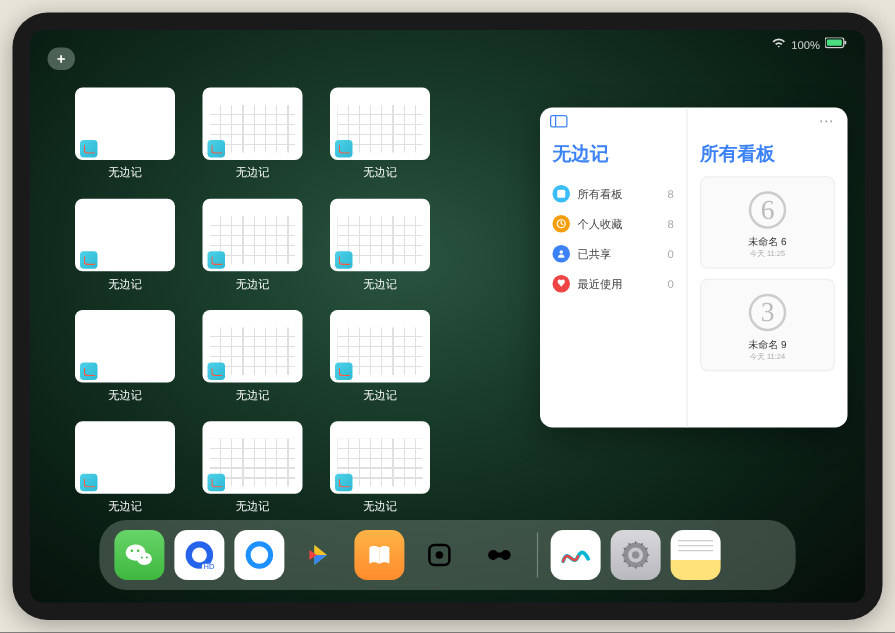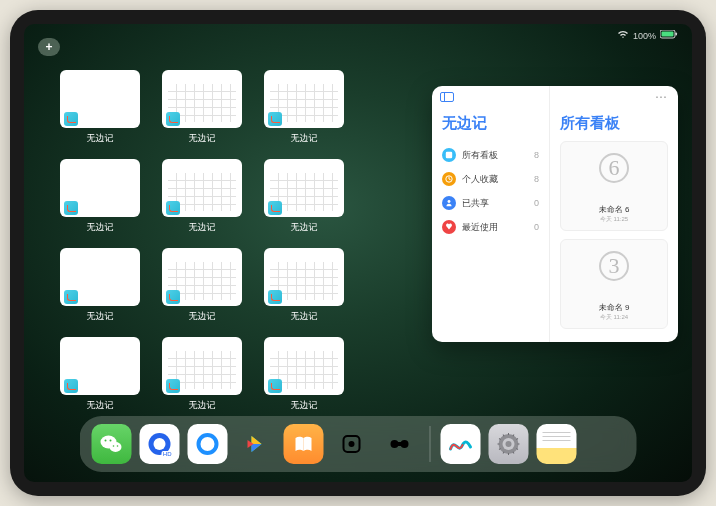--- a/index.html
+++ b/index.html
@@ -142,7 +142,7 @@
   width: 44px; height: 40px;
   display: flex; align-items: center; justify-content: center;
 }
-.card-title { font-size: 8px; color: #333; margin-top: 16px; }
+.card-title { font-size: 8px; color: #333; margin-top: 0; }
 .card-sub { font-size: 6px; color: #aaa; }
 .hand-num {
   font-family: cursive;

